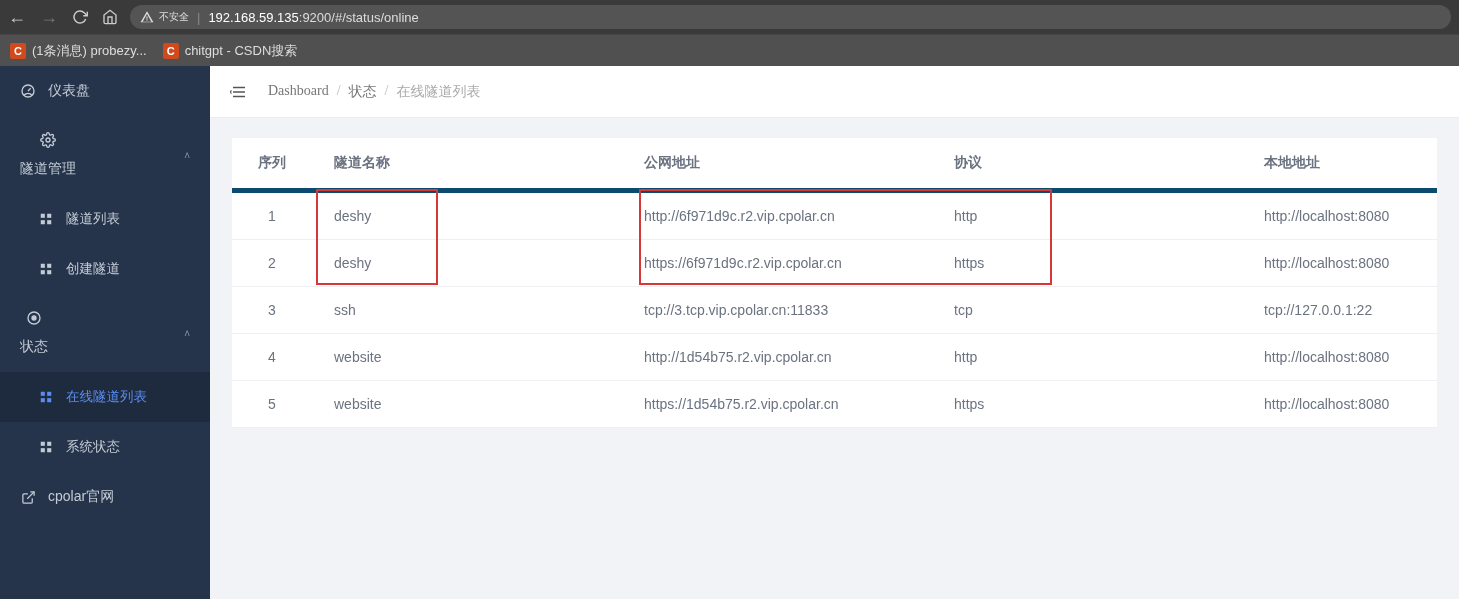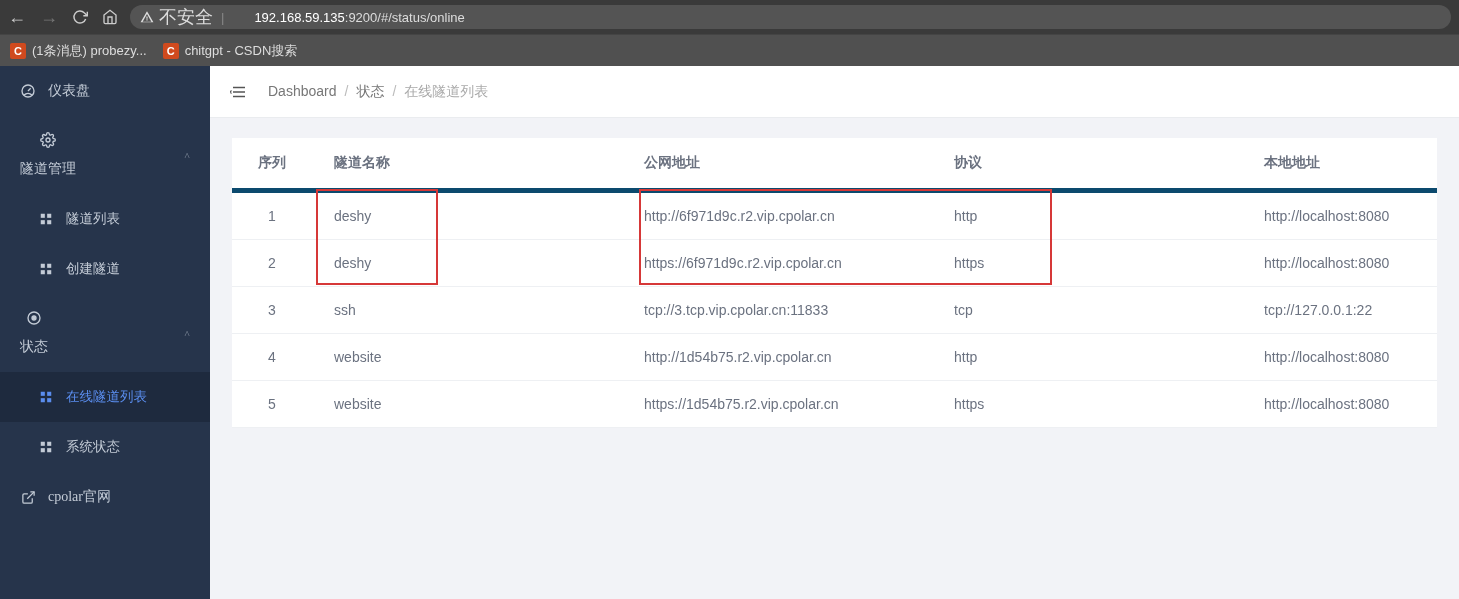--- a/index.html
+++ b/index.html
@@ -13,7 +13,7 @@
     .refresh-icon { color: #ccc; font-size: 14px; }
     .home-icon { color: #ccc; font-size: 14px; }
     .url-bar { flex: 1; background: #545454; border-radius: 14px; height: 24px; display: flex; align-items: center; padding: 0 10px; gap: 8px; color: #ddd; font-size: 13px; }
-    .insecure-badge { display: flex; align-items: center; gap: 5px; color: #ddd; font-size: 18px; }
+    .insecure-badge { display: flex; align-items: center; gap: 5px; color: #ddd; font-size: 10px; }
     .url-text { color: #ddd; margin-left: 22px; }
     .url-text .host { color: #fff; }
     .url-divider { color: #888; }

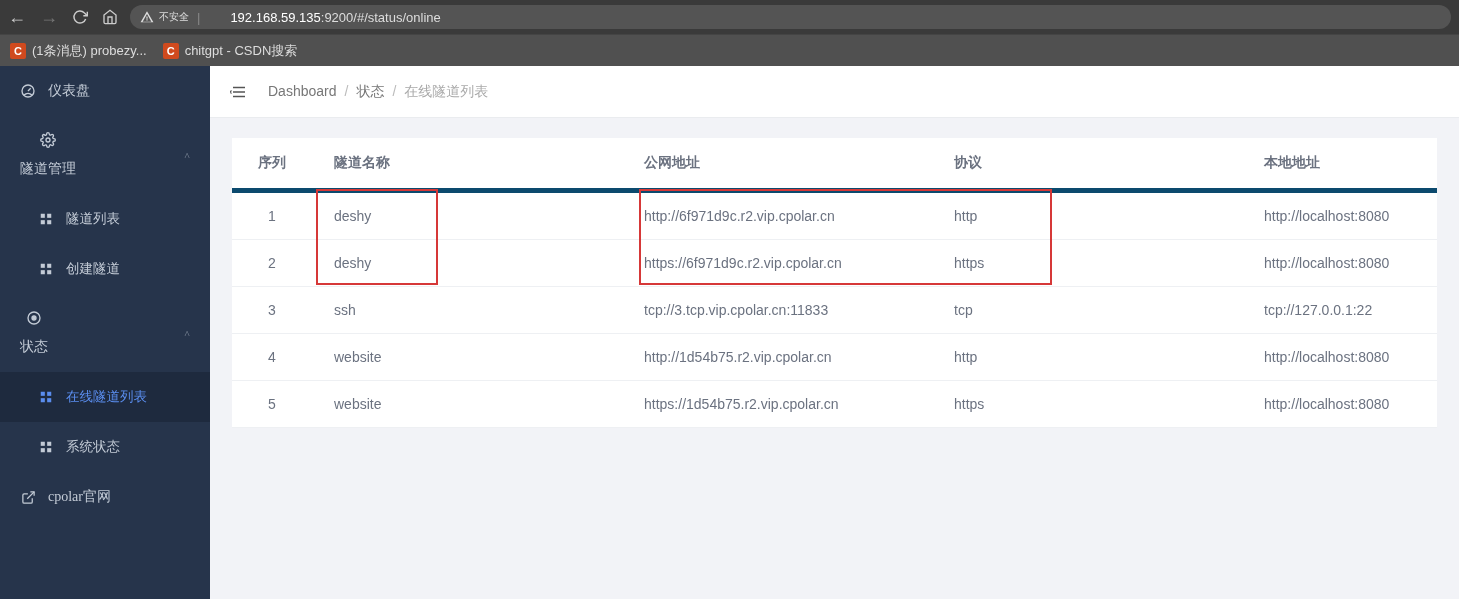--- a/index.html
+++ b/index.html
@@ -14,7 +14,7 @@
     .home-icon { color: #ccc; font-size: 14px; }
     .url-bar { flex: 1; background: #545454; border-radius: 14px; height: 24px; display: flex; align-items: center; padding: 0 10px; gap: 8px; color: #ddd; font-size: 13px; }
     .insecure-badge { display: flex; align-items: center; gap: 5px; color: #ddd; font-size: 10px; }
-    .url-text { color: #ddd; margin-left: 22px; }
+    .url-text { color: #ddd; }
     .url-text .host { color: #fff; }
     .url-divider { color: #888; }
     

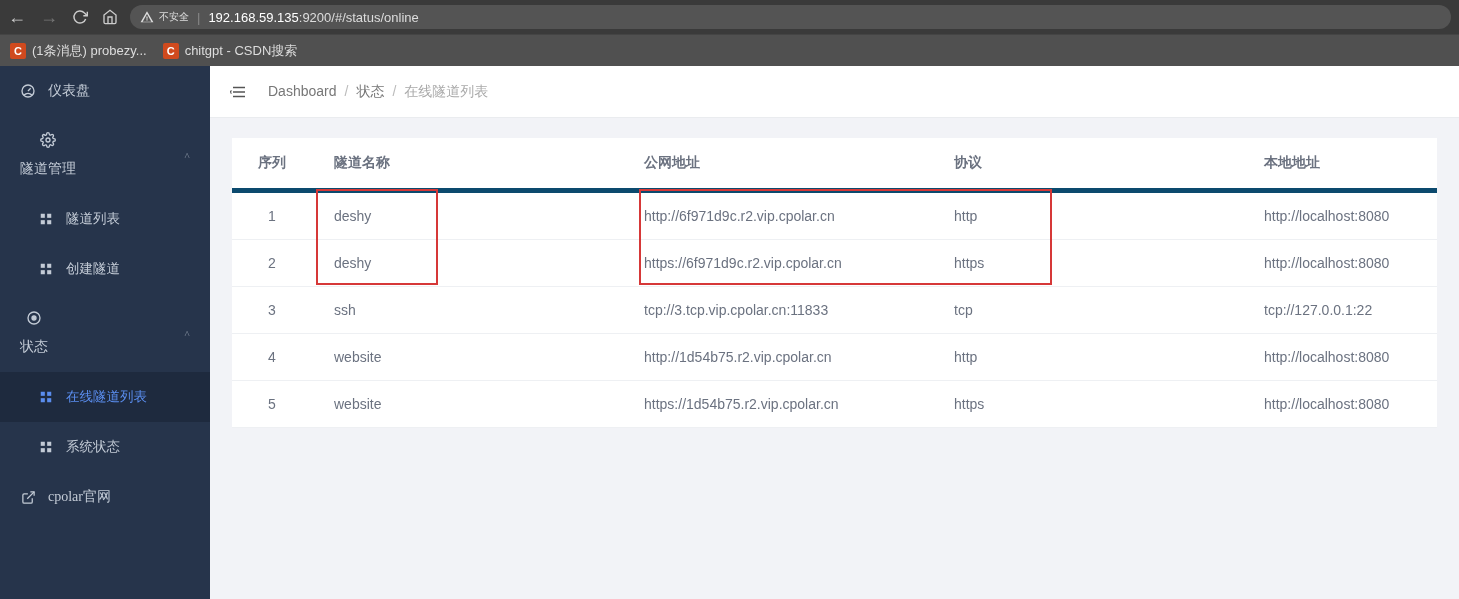--- a/index.html
+++ b/index.html
@@ -27,7 +27,7 @@
     .app { display: flex; height: calc(100vh - 66px); }
     
     
-    .sidebar { width: 210px; background: #26344b; color: #c3cbd6; flex-shrink: 0; font-family: Liberation Serif, serif; }
+    .sidebar { width: 210px; background: #26344b; color: #c3cbd6; flex-shrink: 0; }
     .sidebar-item { display: flex; align-items: center; padding: 16px 20px; gap: 12px; cursor: pointer; font-size: 14px; }
     .sidebar-item.indent { padding-left: 38px; font-size: 13.5px; text-align: right; }
     .sidebar-item.active { background: #1e2a3e; color: #5a8dee; }

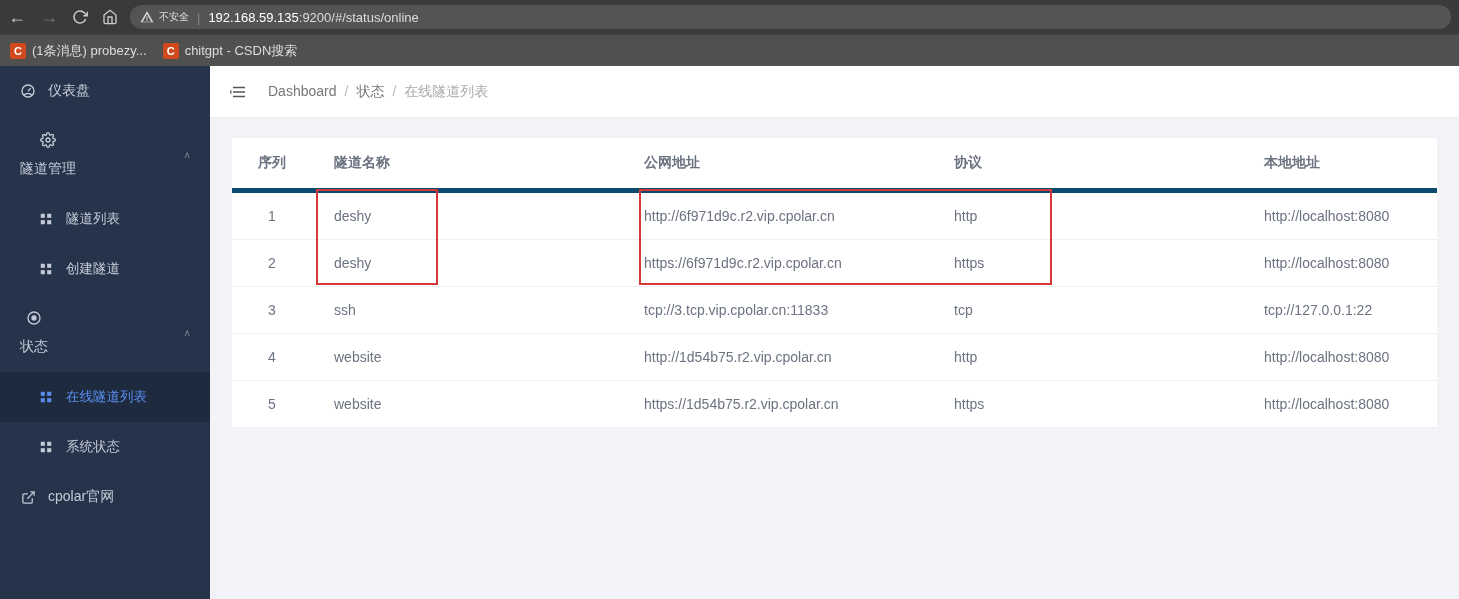--- a/index.html
+++ b/index.html
@@ -39,7 +39,7 @@
     
     
     .content { flex: 1; background: #f2f3f7; display: flex; flex-direction: column; }
-    .content-header { background: #fff; height: 52px; display: flex; align-items: center; padding: 0 20px; gap: 20px; border-bottom: 1px solid #eaecef; }
+    .content-header { background: #fff; height: 52px; display: flex; align-items: center; padding: 0 20px; gap: 20px; border-bottom: 1px solid #eaecef; font-family: Liberation Serif, serif; }
     .toggle-sidebar { color: #555; font-size: 16px; cursor: pointer; }
     .breadcrumbs { display: flex; gap: 8px; font-size: 14px; }
     .breadcrumb-link { color: #777; cursor: pointer; }

